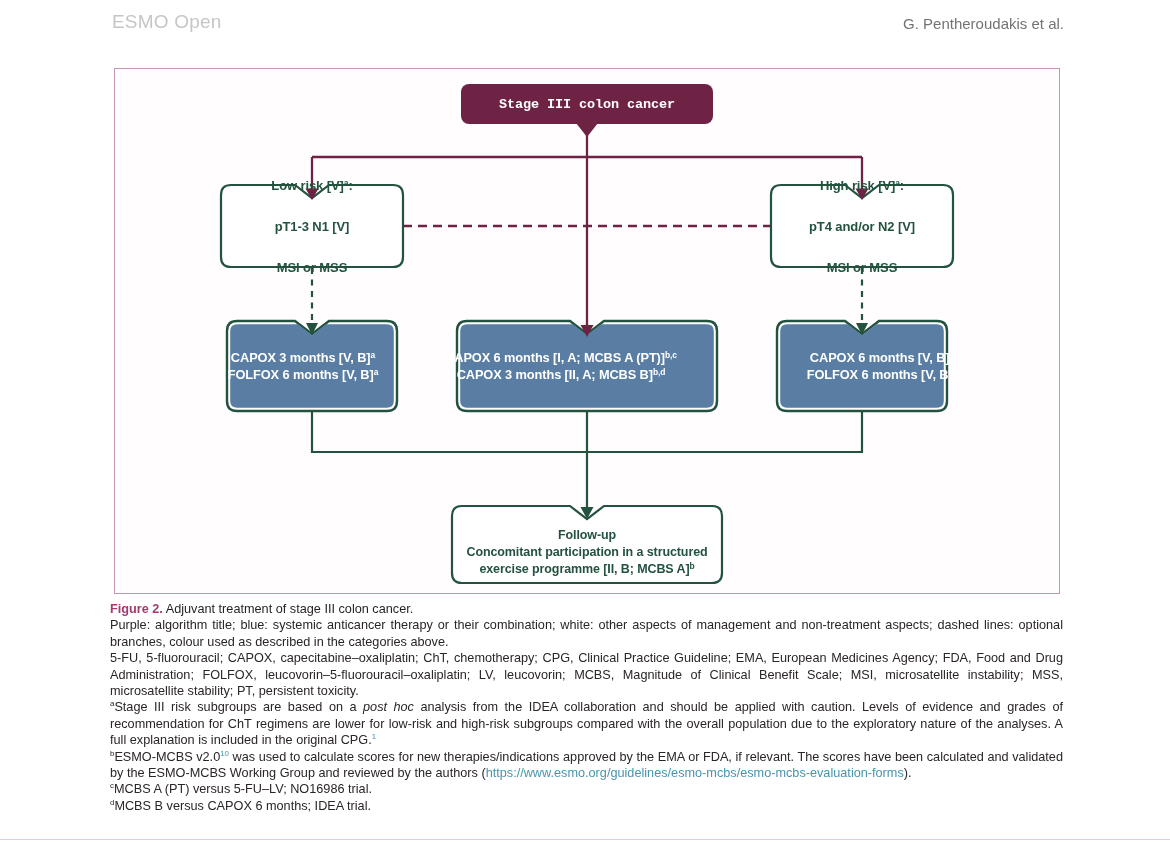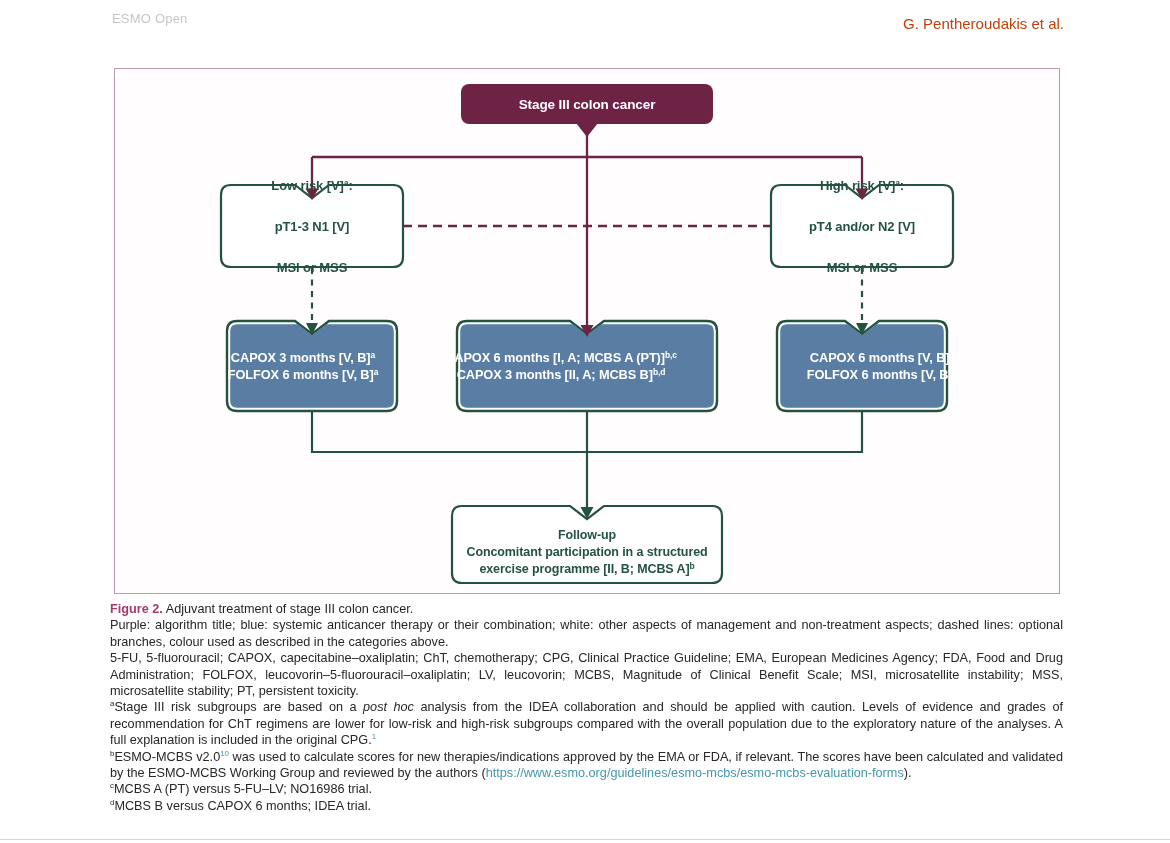--- a/index.html
+++ b/index.html
@@ -6,7 +6,7 @@
   body{width:1170px;height:843px;position:relative;font-family:"Liberation Sans",sans-serif;overflow:hidden;}
 
   
-  .journal{position:absolute;left:112px;top:11px;font-size:13px;color:#c6c6c6;letter-spacing:.2px;text-align:right;}
+  .journal{position:absolute;left:112px;top:11px;font-size:19px;color:#c6c6c6;letter-spacing:.2px;text-align:right;}
   .authors{position:absolute;right:106px;top:15px;font-size:15px;color:#c2410c;}
 
   

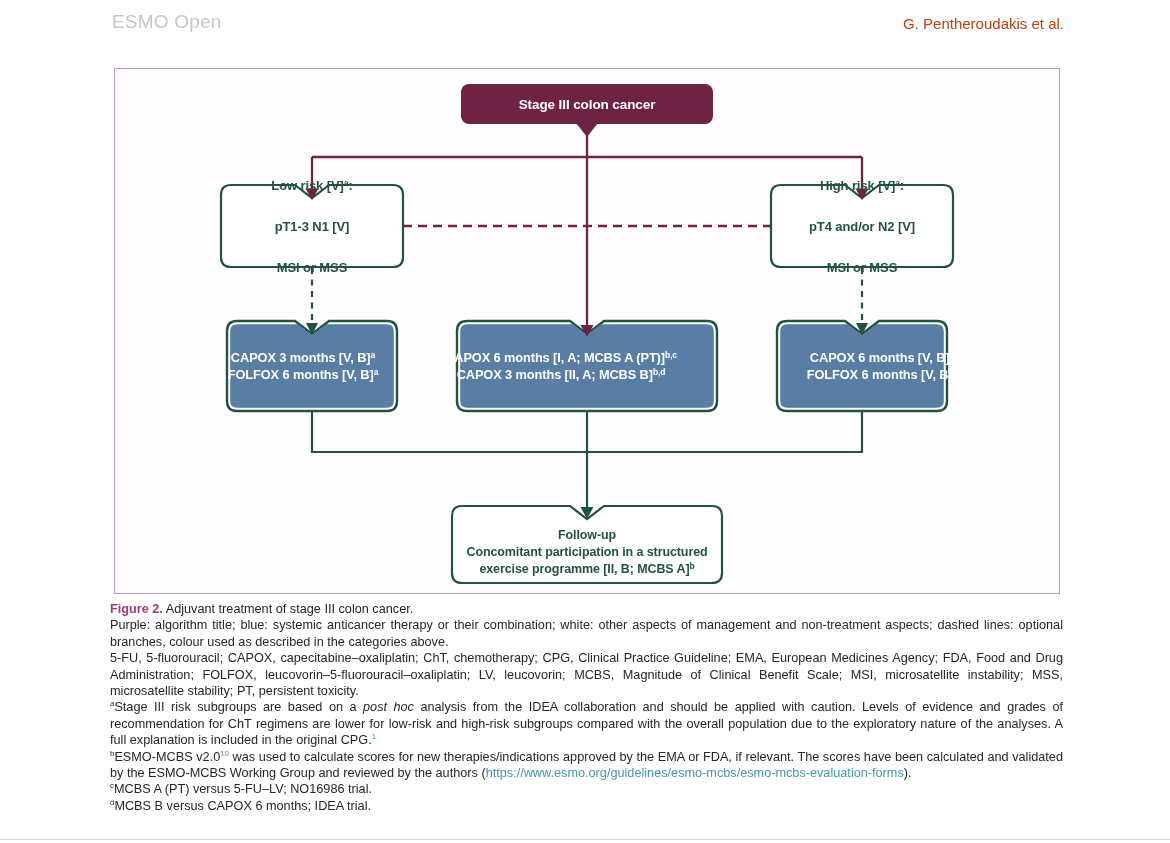--- a/index.html
+++ b/index.html
@@ -7,7 +7,7 @@
 
   
   .journal{position:absolute;left:112px;top:11px;font-size:19px;color:#c6c6c6;letter-spacing:.2px;text-align:right;}
-  .authors{position:absolute;right:106px;top:15px;font-size:15px;color:#c2410c;}
+  .authors{position:absolute;right:106px;top:15px;font-size:15px;color:#737373;}
 
   
   .panel{position:absolute;left:114px;top:68px;width:944px;height:524px;border:1.2px solid #c496b6;background:#fffdfe;}

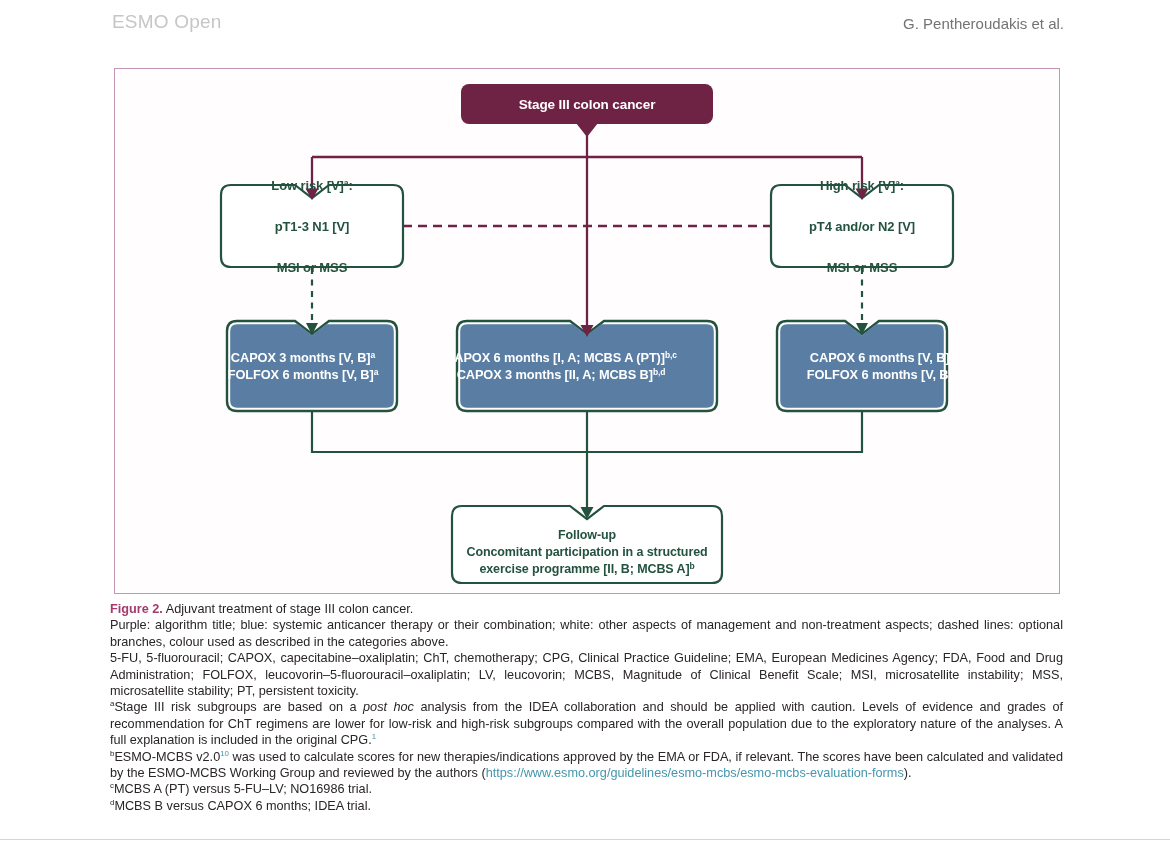--- a/index.html
+++ b/index.html
@@ -74,7 +74,7 @@
       <path d="M465.5 438 L478.5 438 L472 450 Z" fill="#23523f"></path>
     </svg>
 
-  <div class="fc-text fc-title" id="t-title" style="left: 346px; top: 15px; width: 252px; height: 41px;">
+  <div class="fc-text fc-title" id="t-title" style="left: 346px; top: 15px; width: 252px; height: 41px; font-family: Liberation Mono, monospace;">
     <div class="ln"><span>Stage III colon cancer</span></div>
   </div>
 

